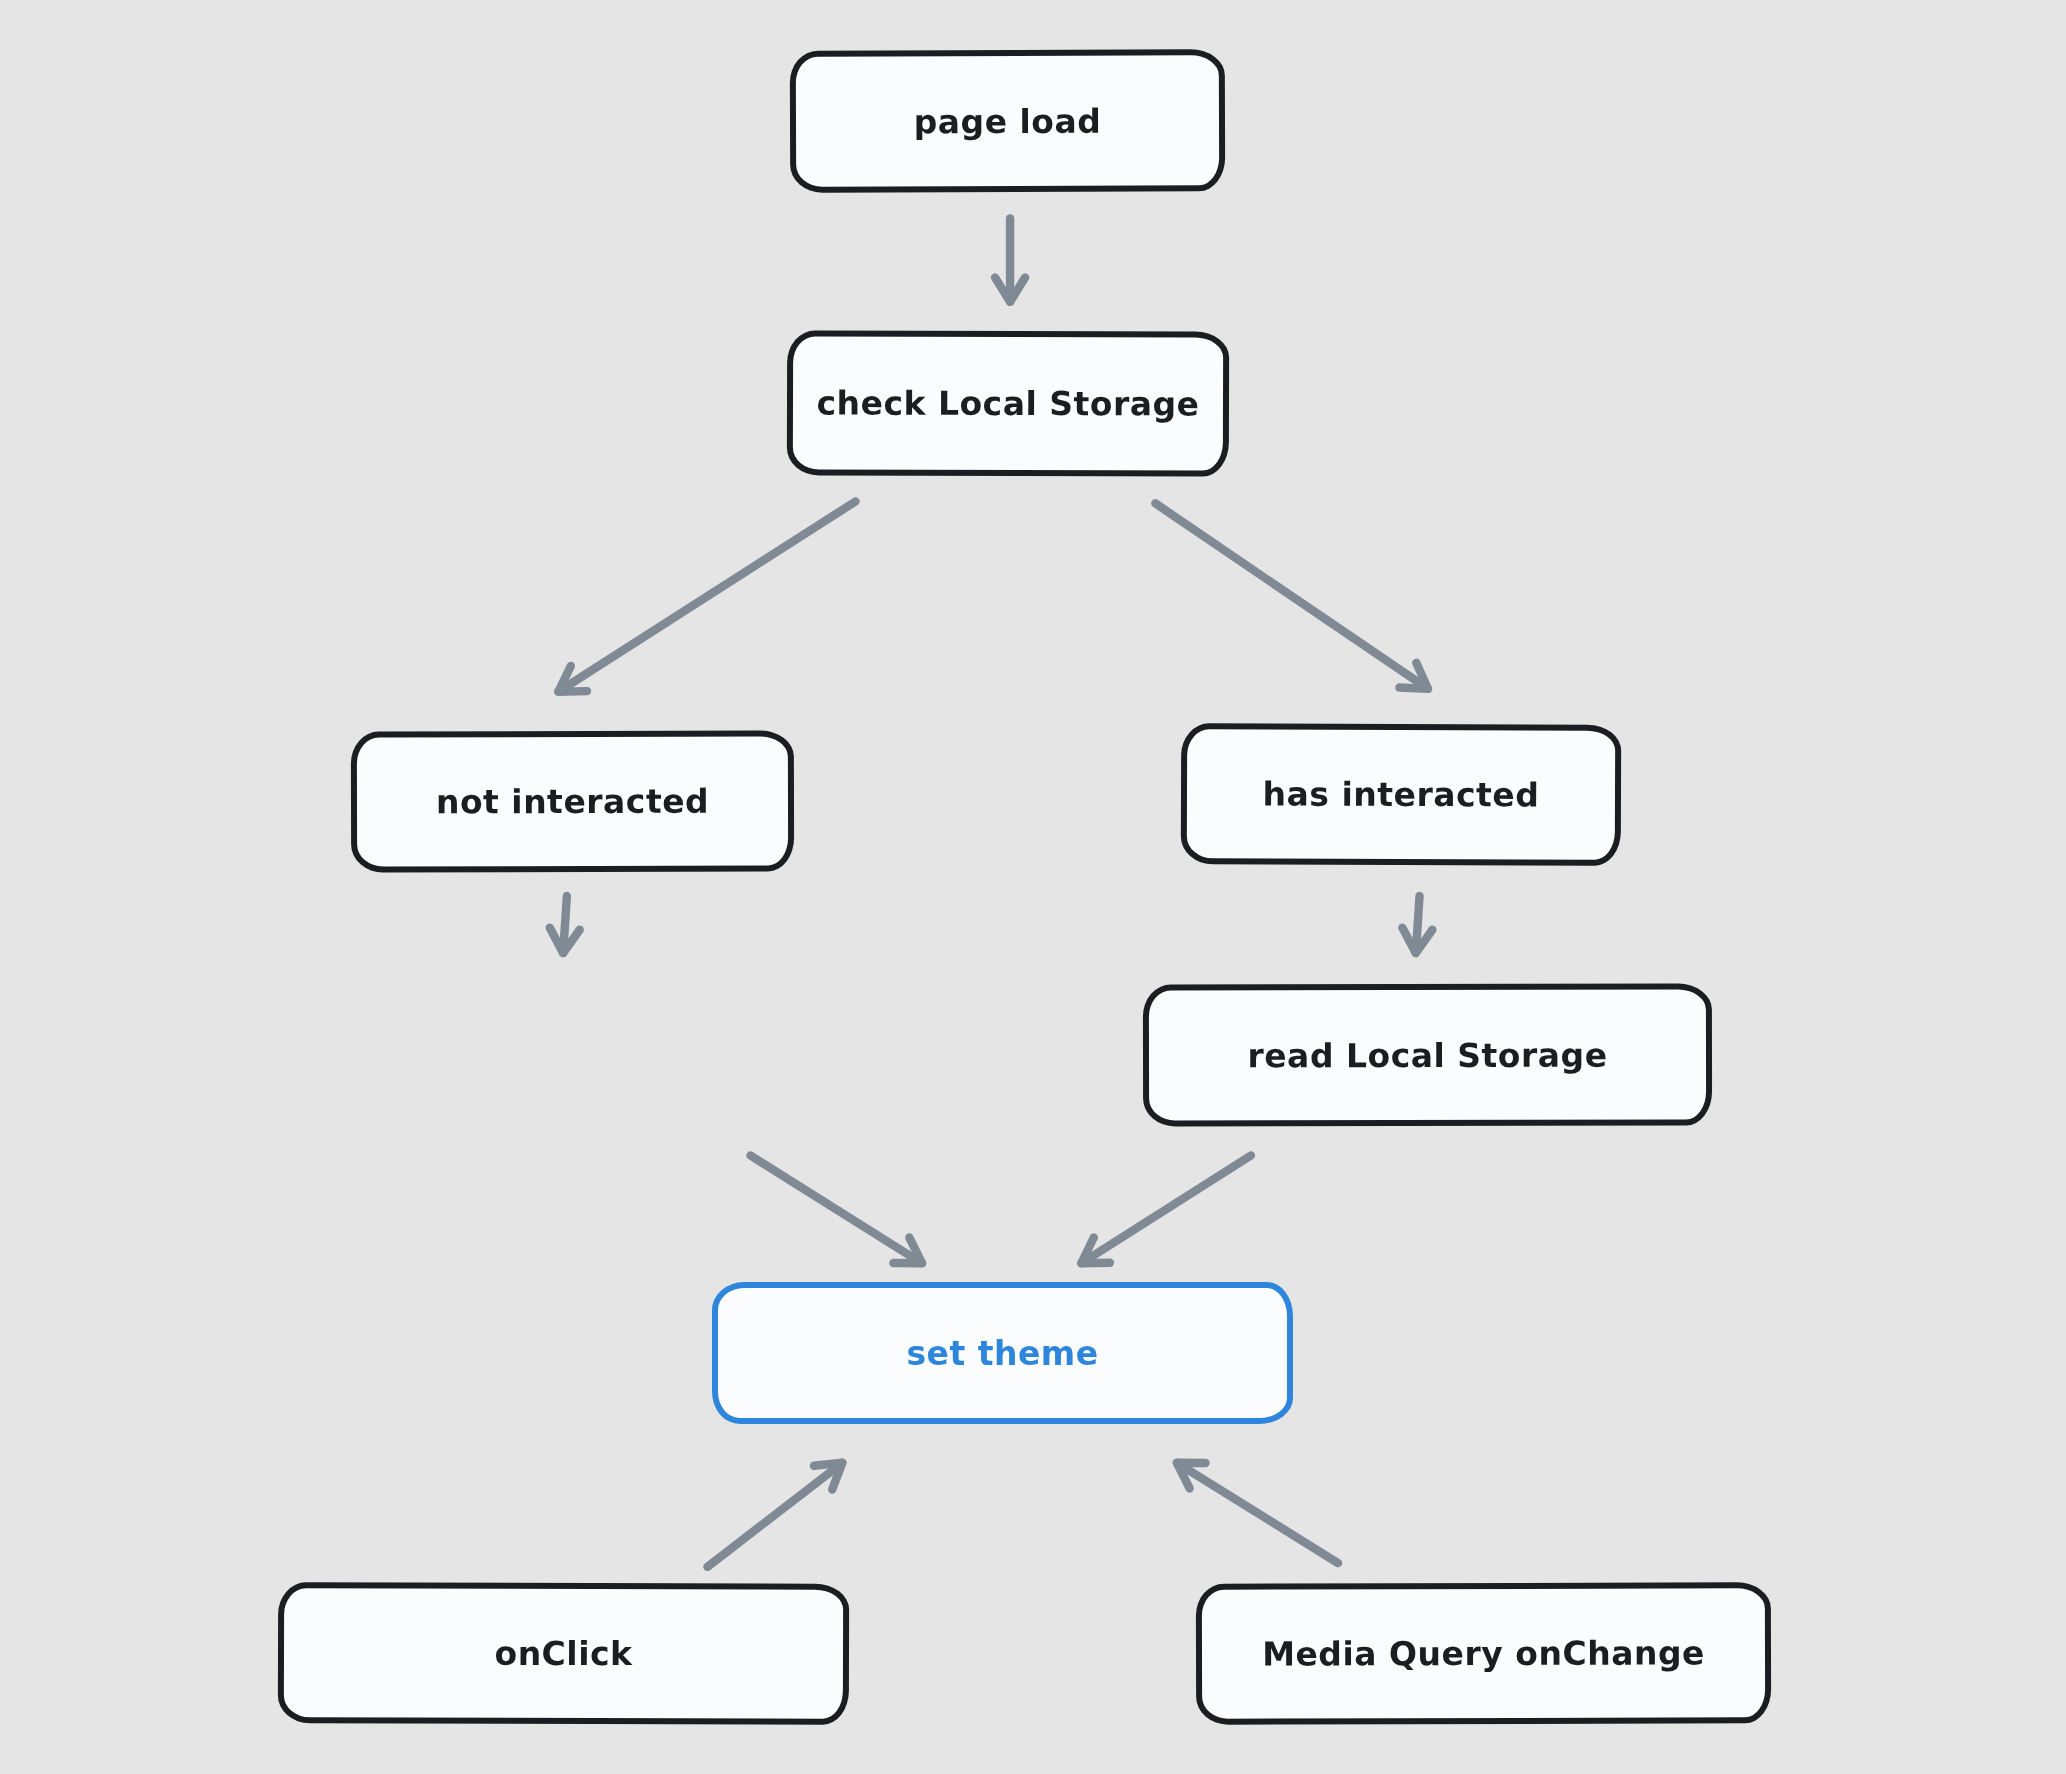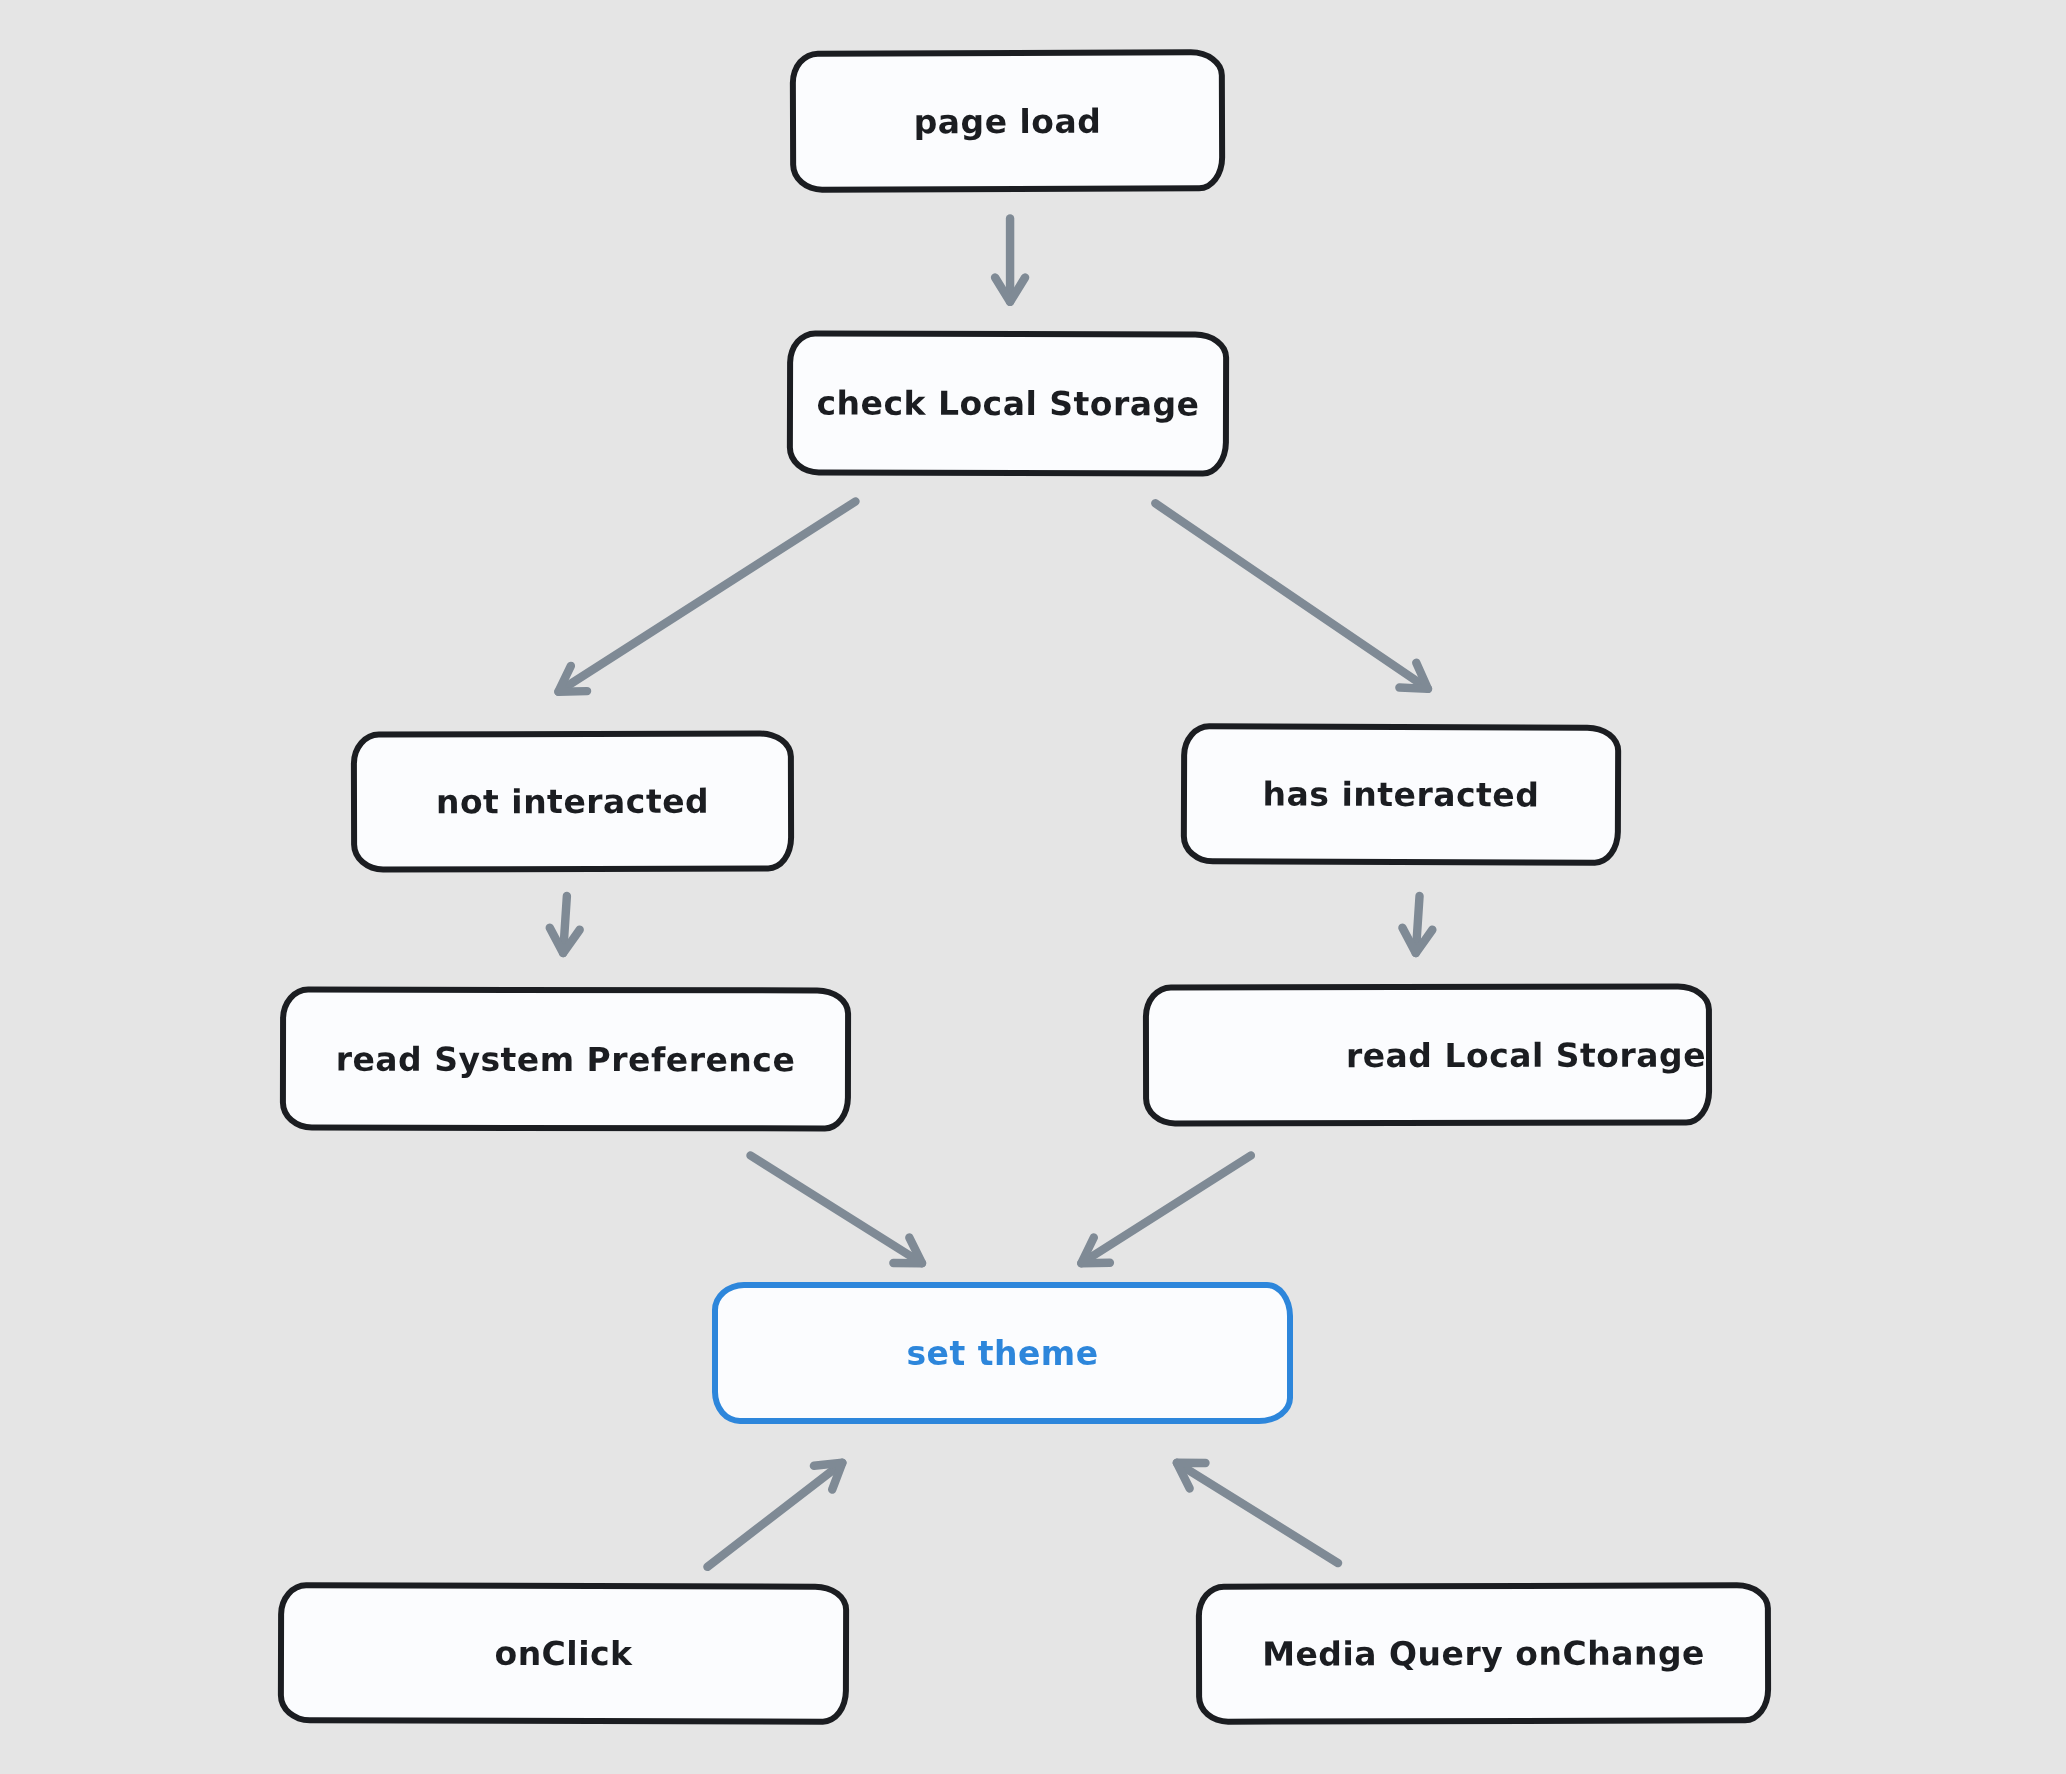--- a/index.html
+++ b/index.html
@@ -93,9 +93,6 @@
     <span>has interacted</span>
   </div>
 
-  <div class="node n-readsys">
-    <span>read System Preference</span>
-  </div>
 
   <div class="node n-readls">
     <span>read Local Storage</span>

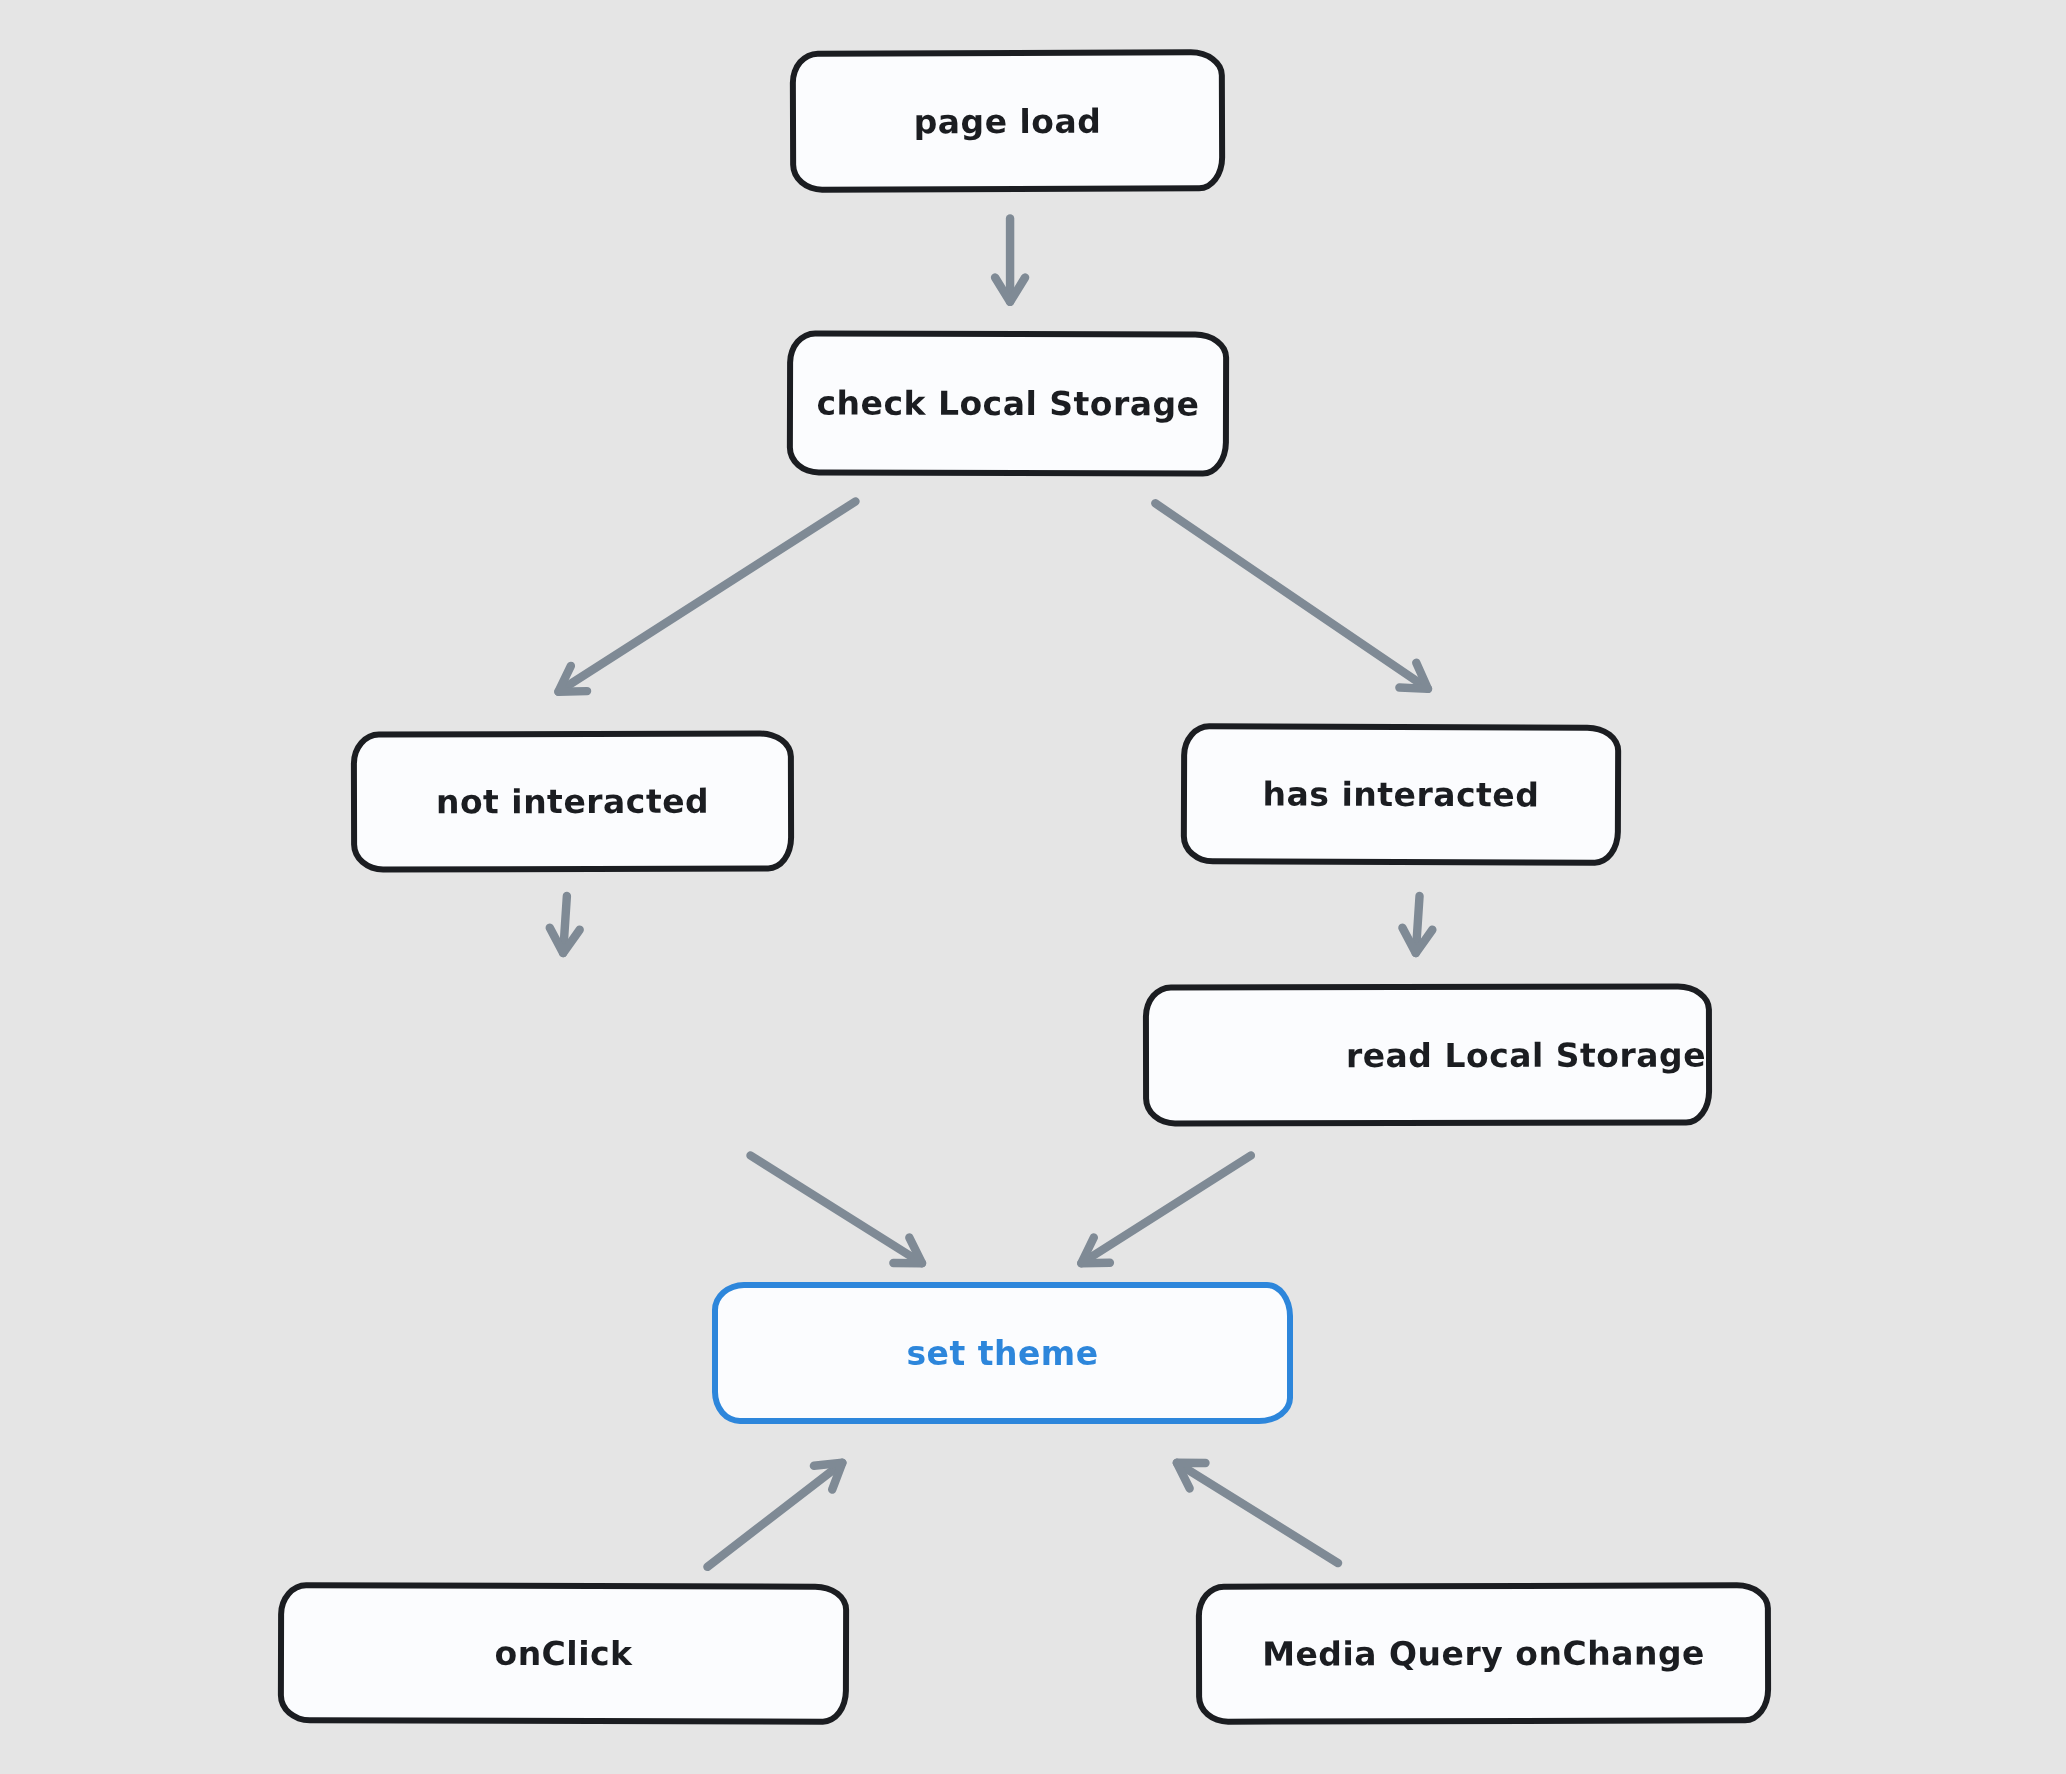--- a/index.html
+++ b/index.html
@@ -48,7 +48,7 @@
   .n-notint     { left: 351px;  top: 731px;  width: 443px; height: 141px; transform: rotate(-0.15deg); }
   .n-hasint     { left: 1181px; top: 724px;  width: 440px; height: 141px; transform: rotate(0.2deg); }
   .n-readsys    { left: 280px;  top: 987px; width: 571px; height: 144px; transform: rotate(0.1deg); }
-  .n-readls     { left: 1143px; top: 984px; width: 569px; height: 142px; transform: rotate(-0.1deg); justify-content: flex-end; }
+  .n-readls     { left: 1143px; top: 984px; width: 569px; height: 142px; transform: rotate(-0.1deg); }
   .n-settheme   { left: 712px;  top: 1282px; width: 581px; height: 142px; text-align: center; }
   .n-onclick    { left: 278px;  top: 1583px; width: 571px; height: 141px; transform: rotate(0.15deg); }
   .n-mediaquery { left: 1196px; top: 1583px; width: 575px; height: 141px; transform: rotate(-0.15deg); }

